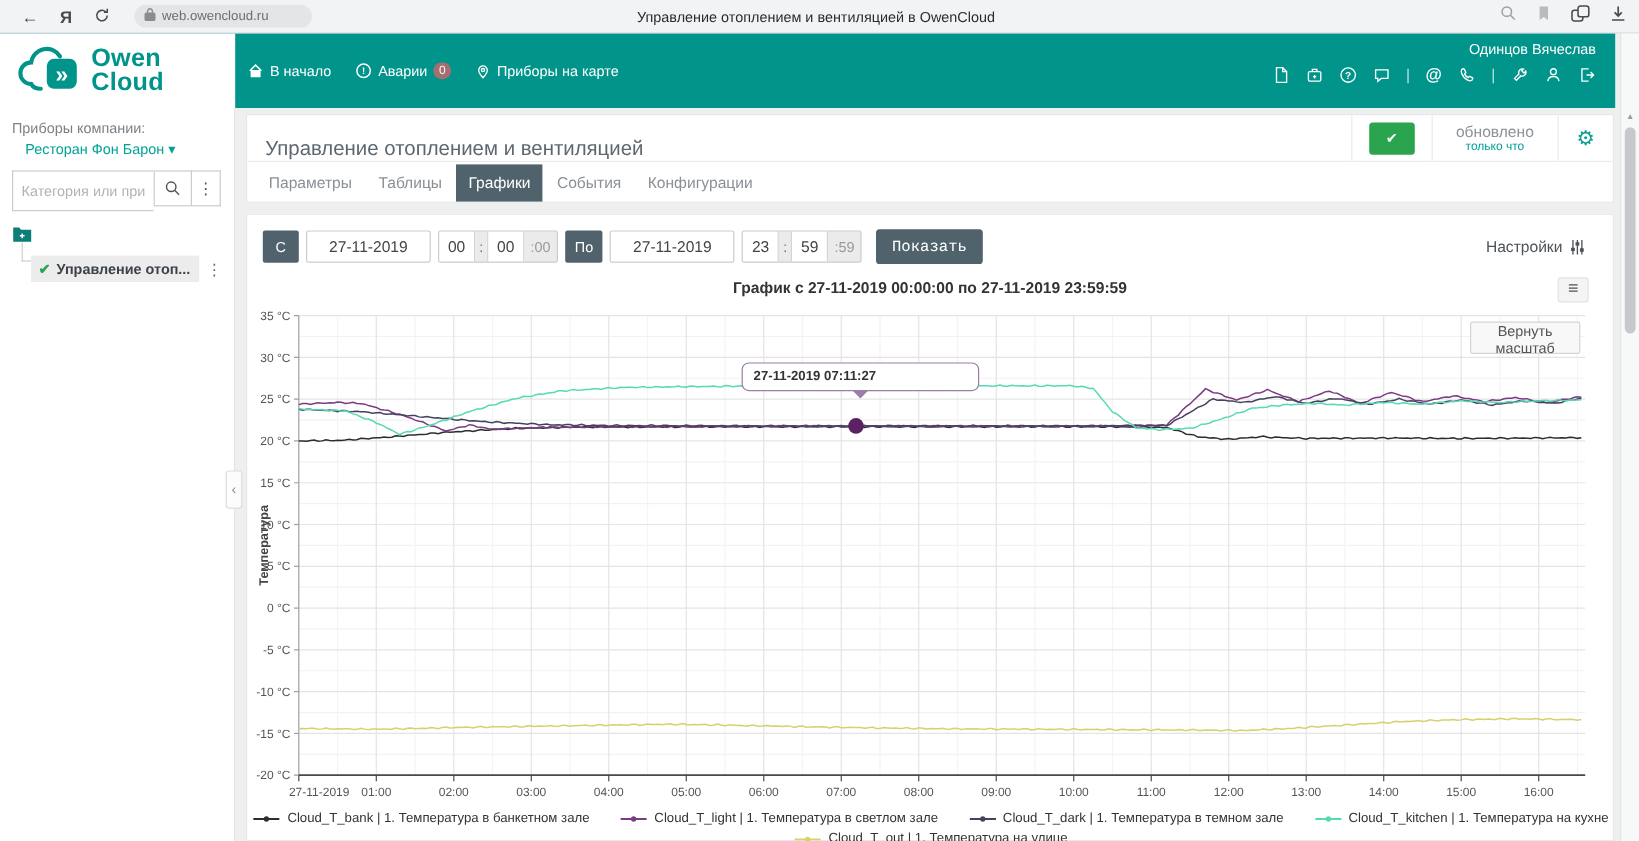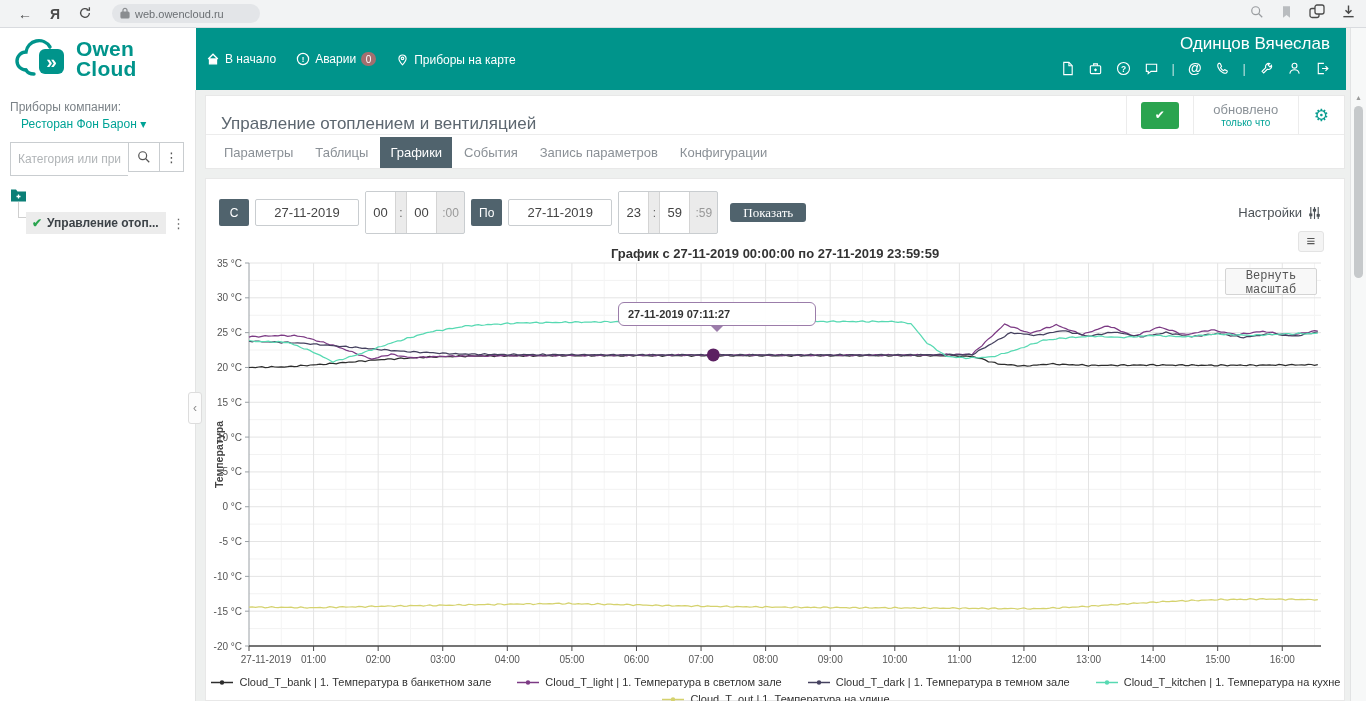--- a/index.html
+++ b/index.html
@@ -117,6 +117,7 @@
     </span>
     <span id="url-text">web.owencloud.ru</span>
   </div>
+  <div id="browser-title">Управление отоплением и вентиляцией в OwenCloud</div>
   <div id="browser-right">
     <span><svg width="14" height="14" viewBox="0 0 16 16" fill="none" stroke="#9a9da0" stroke-width="1.4">
           <circle cx="6.5" cy="6.5" r="4.5"></circle>

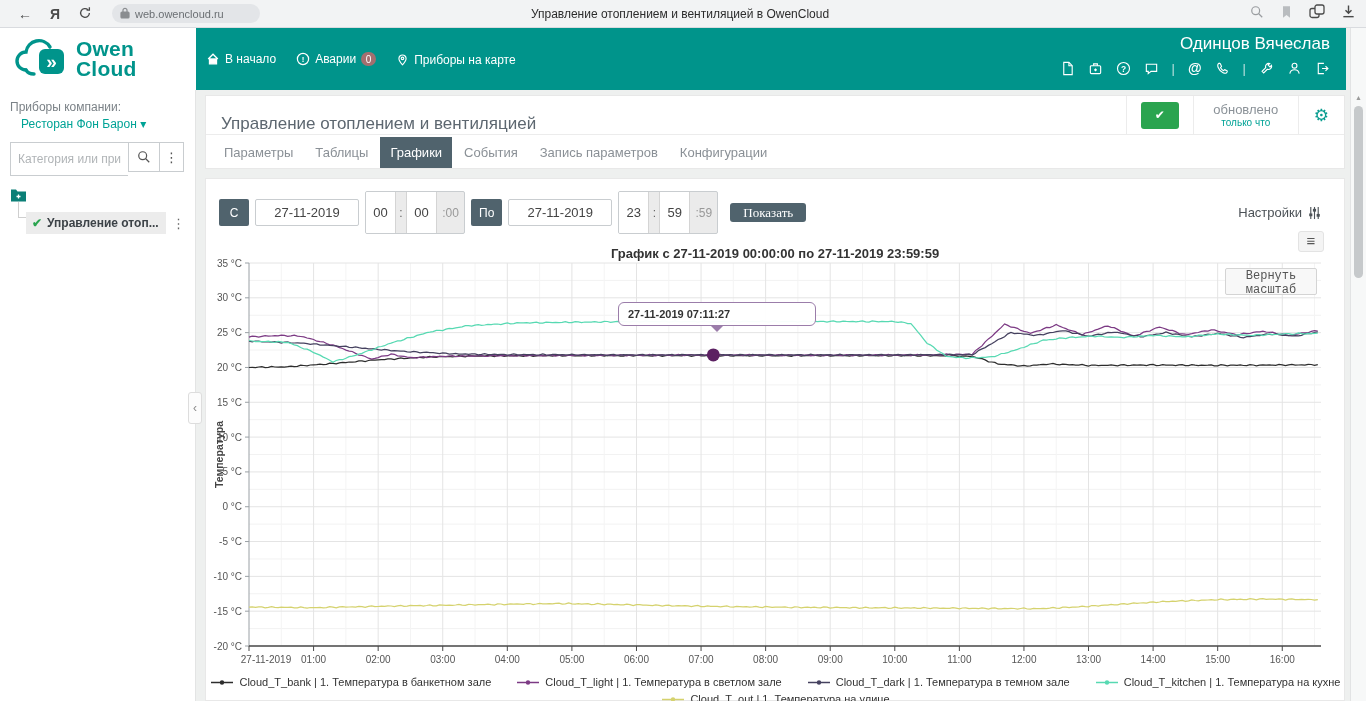--- a/index.html
+++ b/index.html
@@ -22,7 +22,7 @@
   .nav-item { display:flex; align-items:flex-end; gap:5px; color:#fff; font-size:12px; cursor:pointer; }
   .badge { background:#a36f6f; color:#fff; font-size:10px; min-width:15px; height:14px; border-radius:8px; display:inline-flex; align-items:center; justify-content:center; padding:0 4px; }
   #header-right { position:absolute; right:16px; top:6px; text-align:right; }
-  #user-name { color:#fff; font-size:17px; margin-bottom:6px; }
+  #user-name { color:#fff; font-size:12px; margin-bottom:6px; }
   #header-icons { display:flex; align-items:center; gap:13px; justify-content:flex-end; }
   #header-icons .hicon { color:#fff; cursor:pointer; display:inline-flex; }
   .hdivider { color:#e8f4f2; font-size:13px; opacity:.8; }

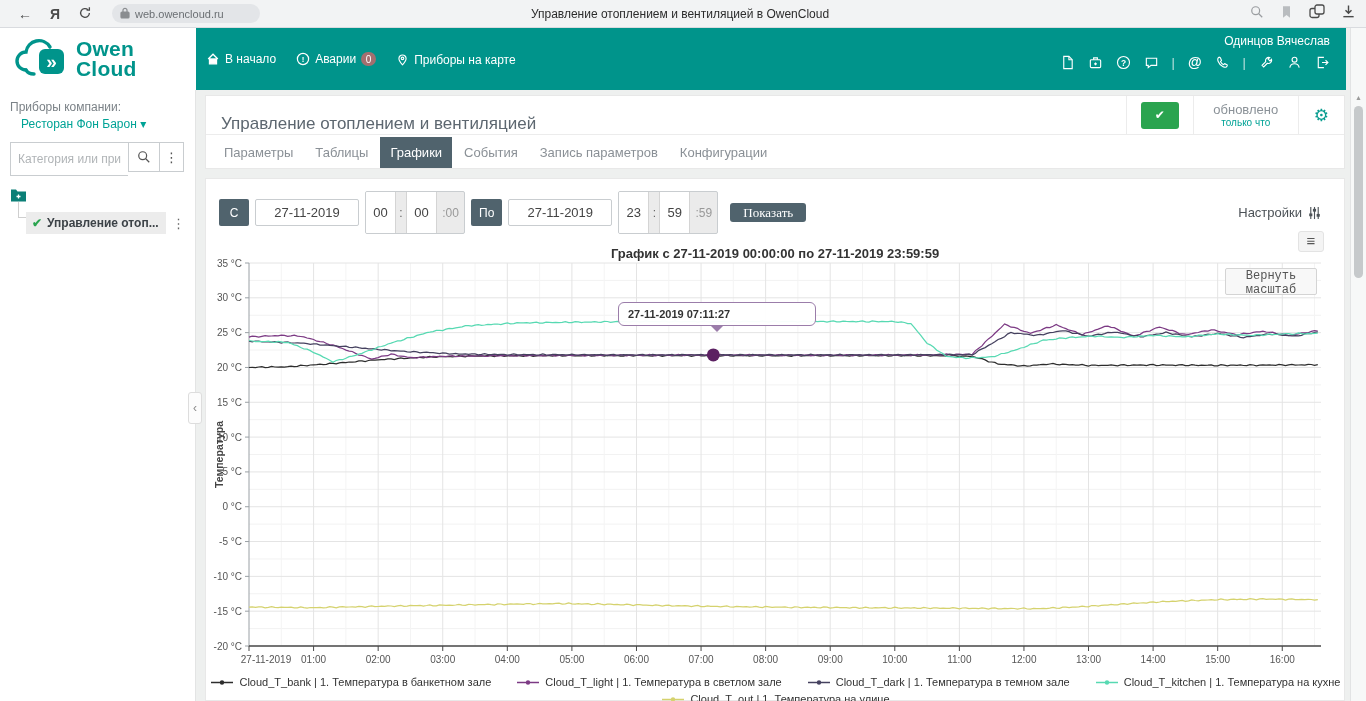--- a/index.html
+++ b/index.html
@@ -19,7 +19,7 @@
   #logo-block { position:absolute; left:0; top:0; width:196px; height:62px; background:#fff; display:flex; align-items:center; padding-left:14px; gap:8px; }
   .logo-text { color:#00948b; font-size:21px; font-weight:bold; line-height:0.95; letter-spacing:0.2px; }
   #main-nav { position:absolute; left:206px; top:0; height:62px; display:flex; align-items:center; gap:20px; }
-  .nav-item { display:flex; align-items:flex-end; gap:5px; color:#fff; font-size:12px; cursor:pointer; }
+  .nav-item { display:flex; align-items:flex-start; gap:5px; color:#fff; font-size:12px; cursor:pointer; }
   .badge { background:#a36f6f; color:#fff; font-size:10px; min-width:15px; height:14px; border-radius:8px; display:inline-flex; align-items:center; justify-content:center; padding:0 4px; }
   #header-right { position:absolute; right:16px; top:6px; text-align:right; }
   #user-name { color:#fff; font-size:12px; margin-bottom:6px; }

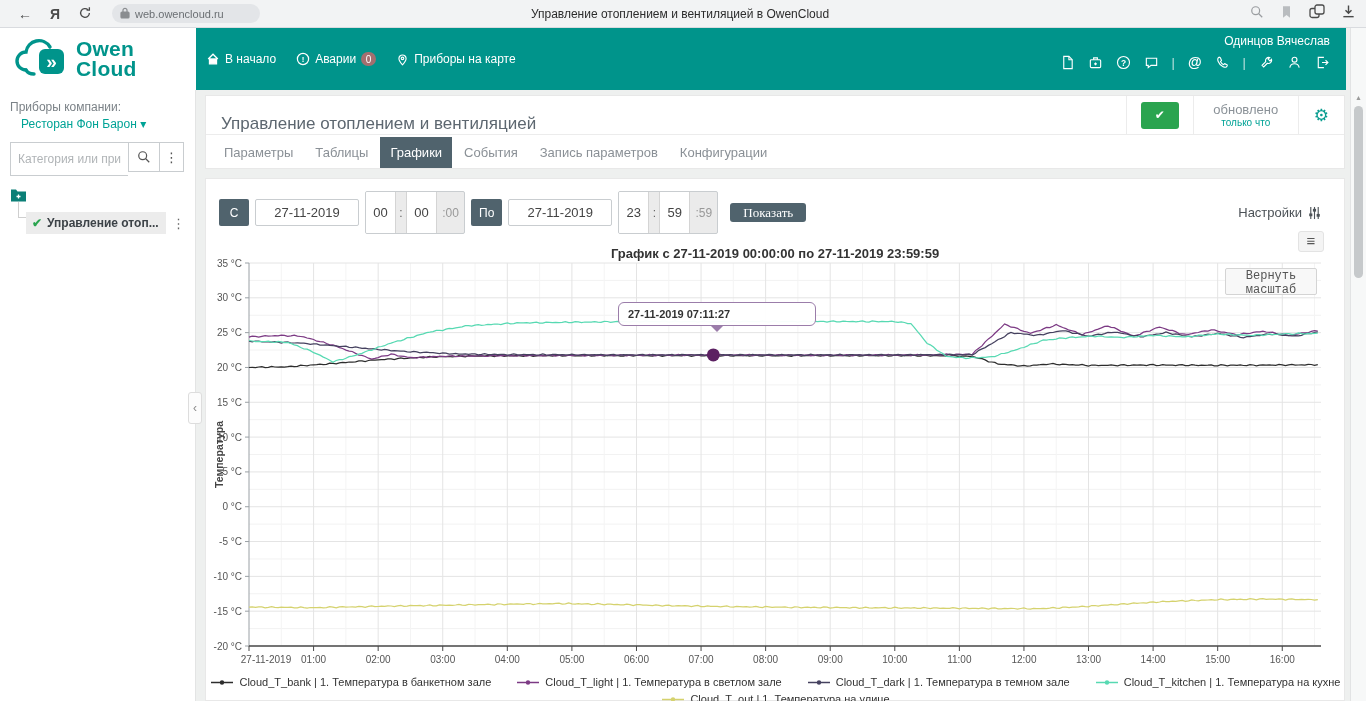--- a/index.html
+++ b/index.html
@@ -296,7 +296,6 @@
       <div class="tab">Таблицы</div>
       <div class="tab active">Графики</div>
       <div class="tab">События</div>
-      <div class="tab">Запись параметров</div>
       <div class="tab">Конфигурации</div>
     </div>
 </div>

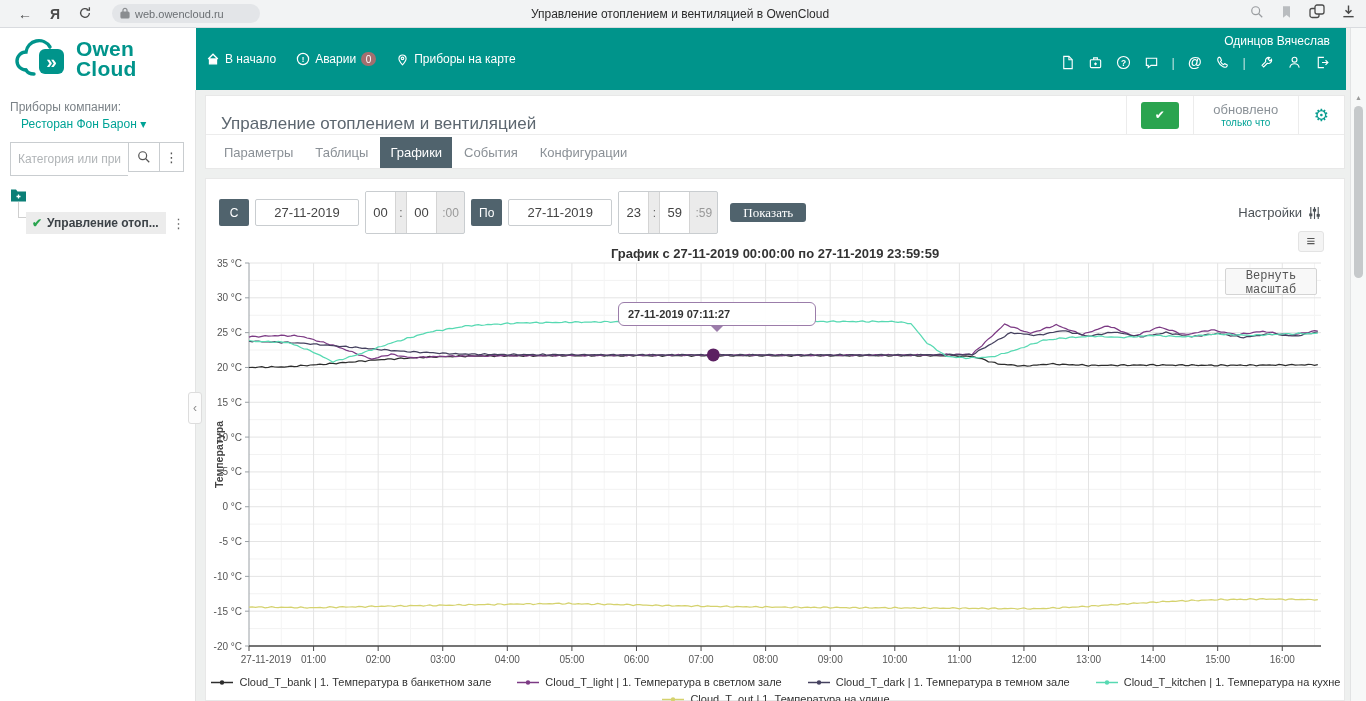--- a/index.html
+++ b/index.html
@@ -70,7 +70,7 @@
   #filter-row { display:flex; align-items:center; gap:6px; padding:12px 13px 0 13px; }
   .dark-label { background:#50636d; color:#fff; font-size:12px; height:27px; min-width:30px; padding:0 8px; display:flex; align-items:center; justify-content:center; border-radius:2px; cursor:pointer; }
   .date-input { width:104px; height:27px; border:1px solid #c9cdd0; text-align:center; font-size:13px; color:#444; outline:none; border-radius:2px; }
-  .time-group { display:flex; align-items:stretch; height:43px; border:1px solid #c9cdd0; border-radius:2px; background:#ebebeb; overflow:hidden; }
+  .time-group { display:flex; align-items:stretch; height:27px; border:1px solid #c9cdd0; border-radius:2px; background:#ebebeb; overflow:hidden; }
   .time-input { width:30px; border:none; border-right:1px solid #d4d4d4; text-align:center; font-size:13px; color:#444; outline:none; }
   .time-colon { width:11px; display:flex; align-items:center; justify-content:center; font-size:12px; color:#666; border-right:1px solid #d4d4d4; }
   .time-suffix { width:27px; display:flex; align-items:center; justify-content:center; font-size:12px; color:#999; }

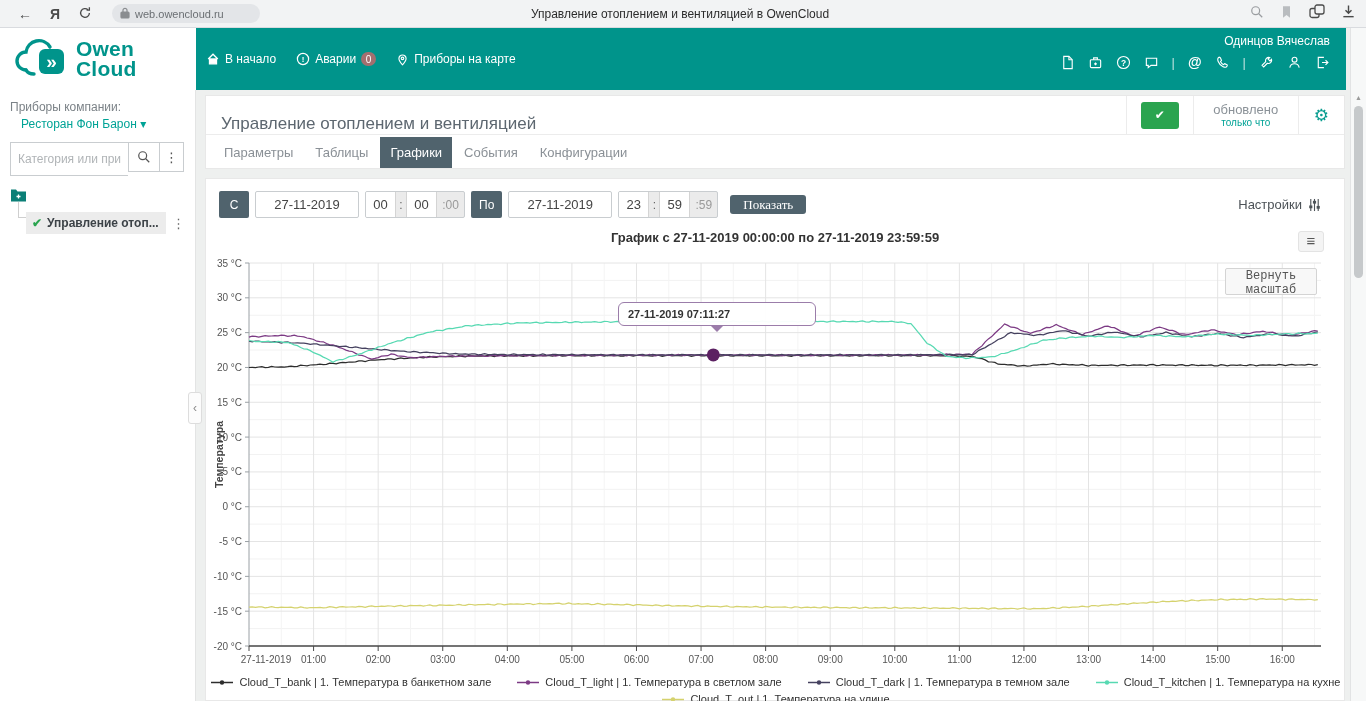--- a/index.html
+++ b/index.html
@@ -74,7 +74,7 @@
   .time-input { width:30px; border:none; border-right:1px solid #d4d4d4; text-align:center; font-size:13px; color:#444; outline:none; }
   .time-colon { width:11px; display:flex; align-items:center; justify-content:center; font-size:12px; color:#666; border-right:1px solid #d4d4d4; }
   .time-suffix { width:27px; display:flex; align-items:center; justify-content:center; font-size:12px; color:#999; }
-  #show-btn { background:#50636d; color:#fff; border:none; height:19px; padding:0 13px; font-size:13px; border-radius:3px; margin-left:6px; cursor:pointer; font-family:Liberation Serif, serif; }
+  #show-btn { background:#50636d; color:#fff; border:none; height:29px; padding:0 13px; font-size:13px; border-radius:3px; margin-left:6px; cursor:pointer; font-family:Liberation Mono, monospace; }
   #settings-link { margin-left:auto; display:flex; align-items:flex-end; gap:6px; font-size:13px; color:#4c5257; cursor:pointer; padding-right:10px; }
 
   #chart-title { text-align:center; font-size:13px; font-weight:bold; color:#333; margin-top:12px; }

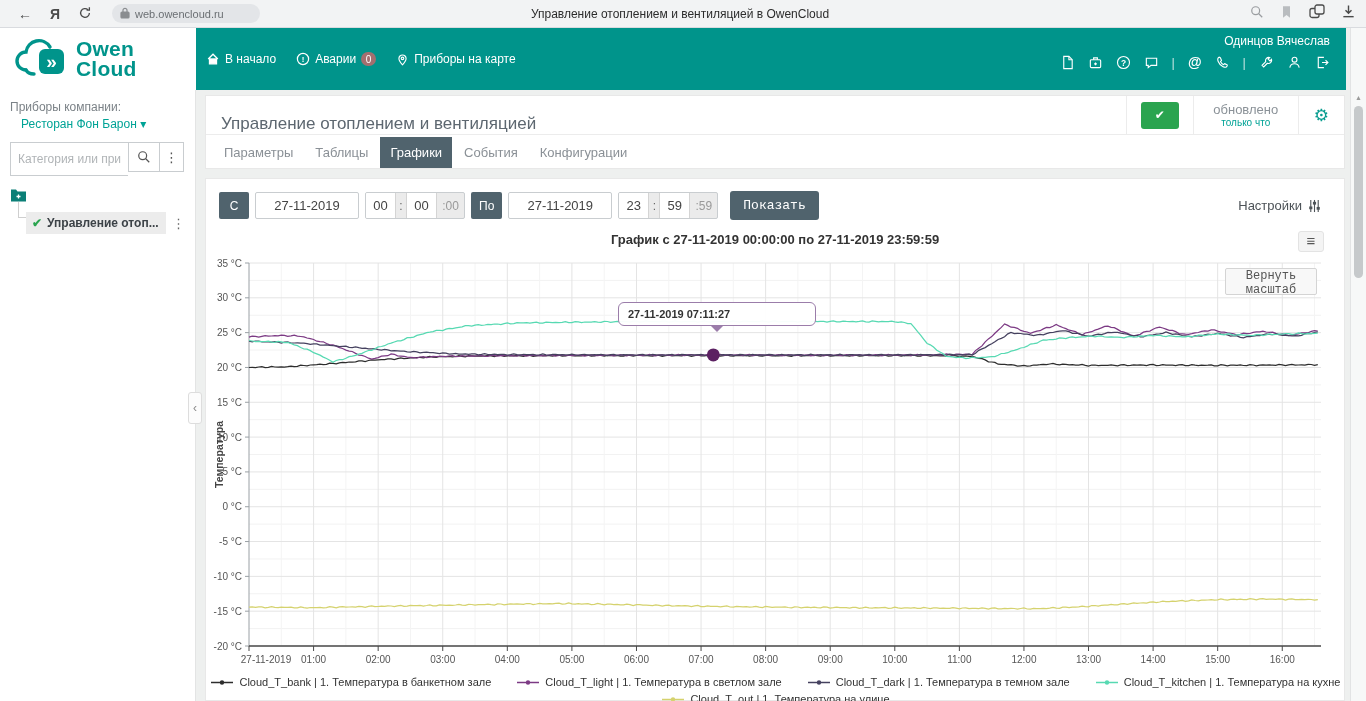--- a/index.html
+++ b/index.html
@@ -82,7 +82,7 @@
 
   #chart-wrap { position:absolute; left:5px; top:77px; width:1130px; height:446px; }
   #chart-svg { position:absolute; left:0; top:0; }
-  #reset-zoom { position:absolute; left:1014px; top:12px; width:92px; height:27px; background:#f8f8f8; border:1px solid #d4d4d4; border-radius:2px; font-size:12px; color:#555; font-family:Liberation Mono, monospace; cursor:pointer; }
+  #reset-zoom { position:absolute; left:1014px; top:12px; width:92px; height:27px; background:#f8f8f8; border:1px solid #d4d4d4; border-radius:2px; font-size:12px; color:#555; font-family:Liberation Sans, sans-serif; cursor:pointer; }
   #tooltip { position:absolute; left:407px; top:46px; width:198px; background:rgba(255,255,255,.96); border:1px solid #9b7daa; border-radius:6px; padding:4px 9px; pointer-events:none; }
   #tooltip:after { content:""; position:absolute; left:91px; bottom:-7px; border-left:7px solid transparent; border-right:7px solid transparent; border-top:7px solid #9b7daa; }
   #tooltip-time { font-size:11px; font-weight:bold; color:#333; line-height:14px; }

